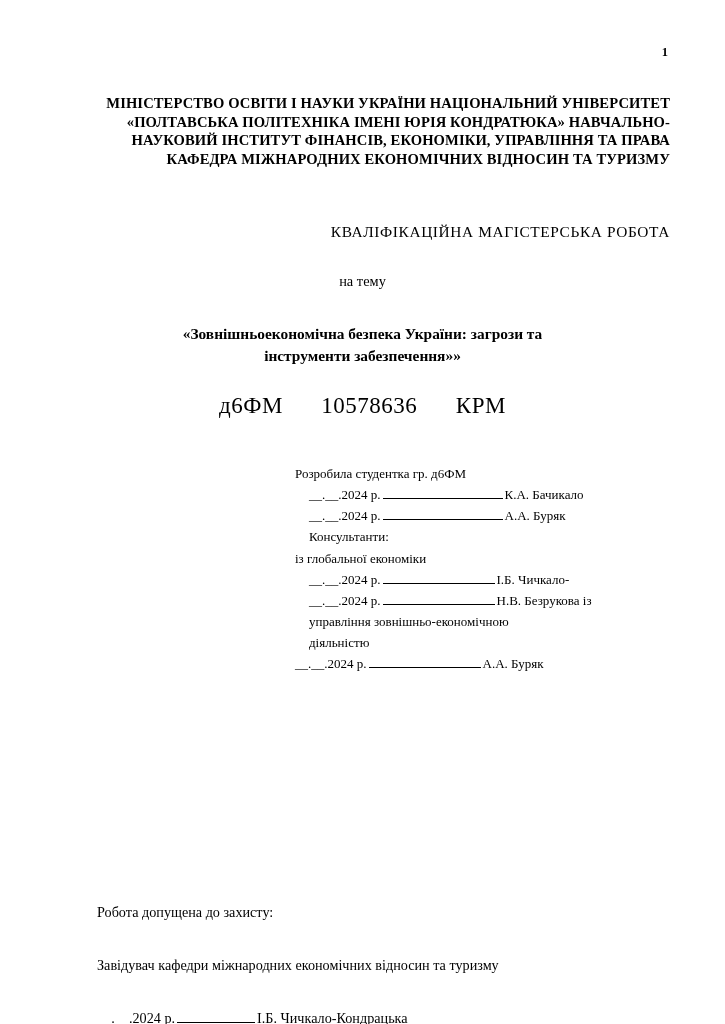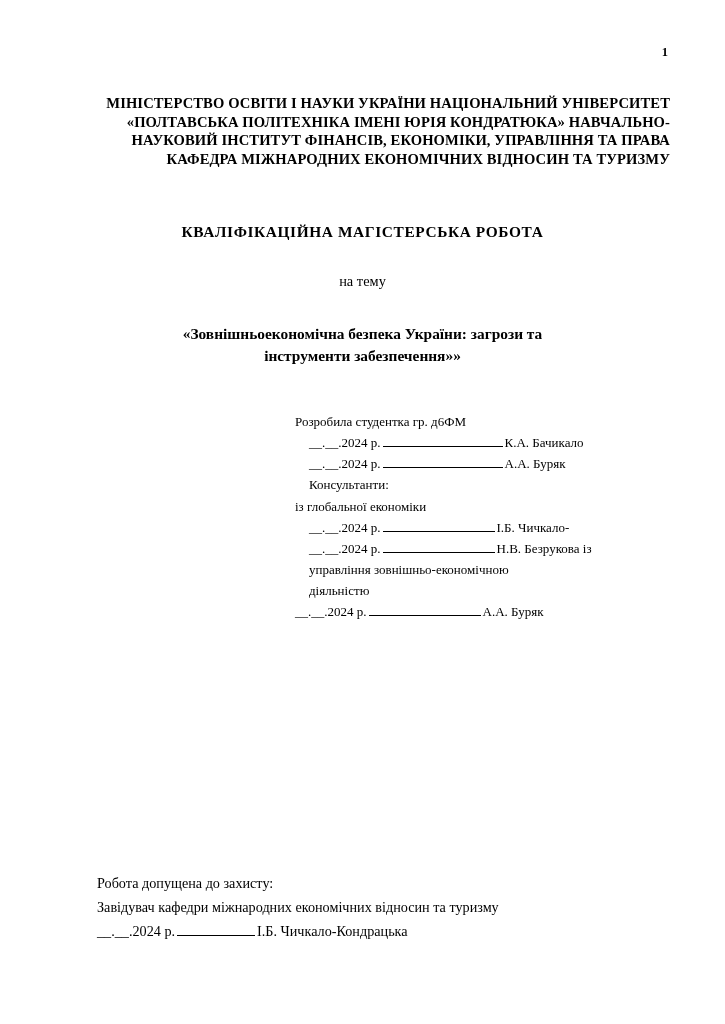--- a/index.html
+++ b/index.html
@@ -53,8 +53,8 @@
   }
   .title-main {
     margin-top: 54px;
-    text-align: center;
-    font-weight: bold;
+    text-align: right;
+    font-weight: normal;
     font-size: 15.4px;
     letter-spacing: 0.6px;
   }

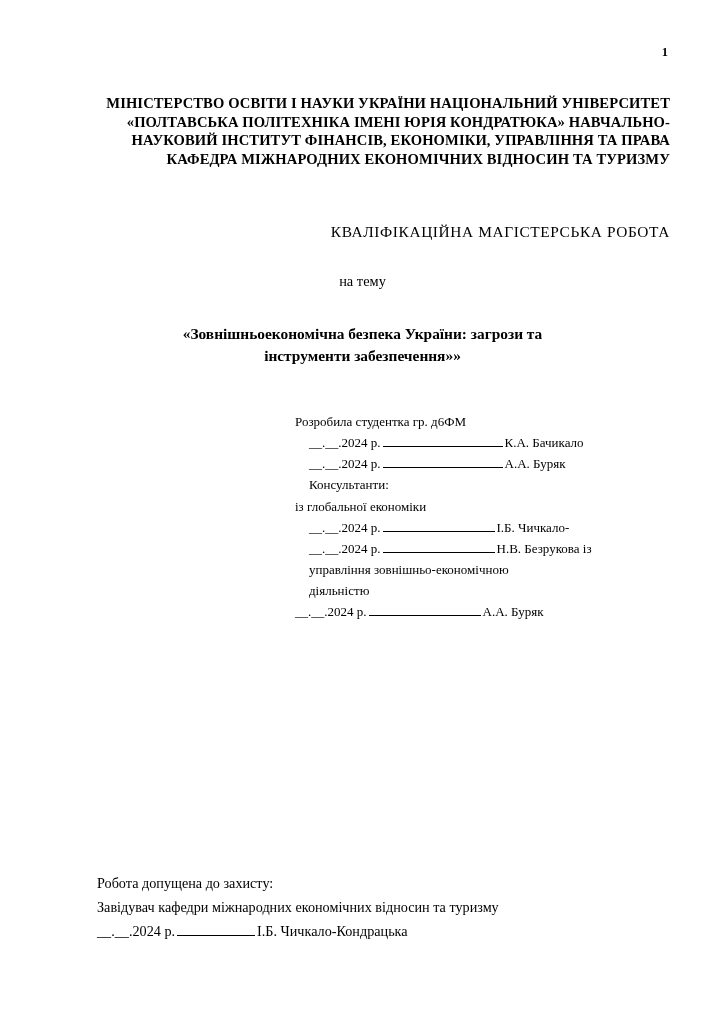--- a/index.html
+++ b/index.html
@@ -147,6 +147,13 @@
     <span class="line">інструменти  забезпечення»»</span>
   </div>
 
+  <div class="code-line">
+    <span class="seg">д6ФМ</span>
+    <span class="gap"></span>
+    <span class="seg">10578636</span>
+    <span class="gap"></span>
+    <span class="seg">КРМ</span>
+  </div>
 
   <div class="signatures">
     <span class="line">Розробила студентка гр. д6ФМ</span>

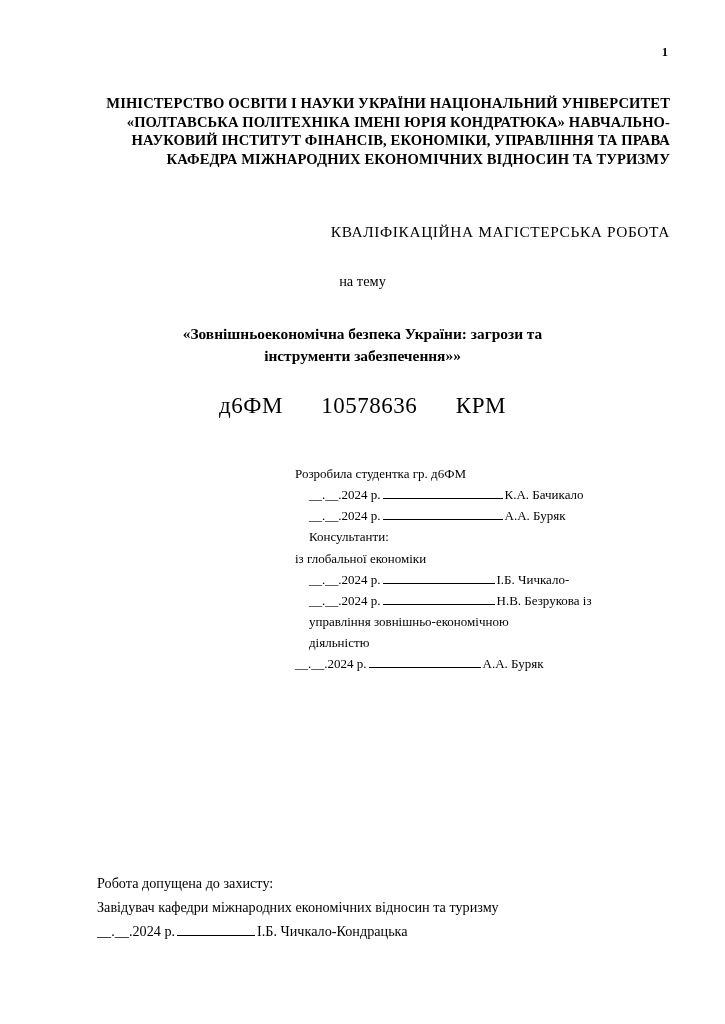--- a/index.html
+++ b/index.html
@@ -121,6 +121,7 @@
   .footer-block .line {
     display: block;
     white-space: nowrap;
+    margin-top: 29px;
   }
 </style>
 </head>

